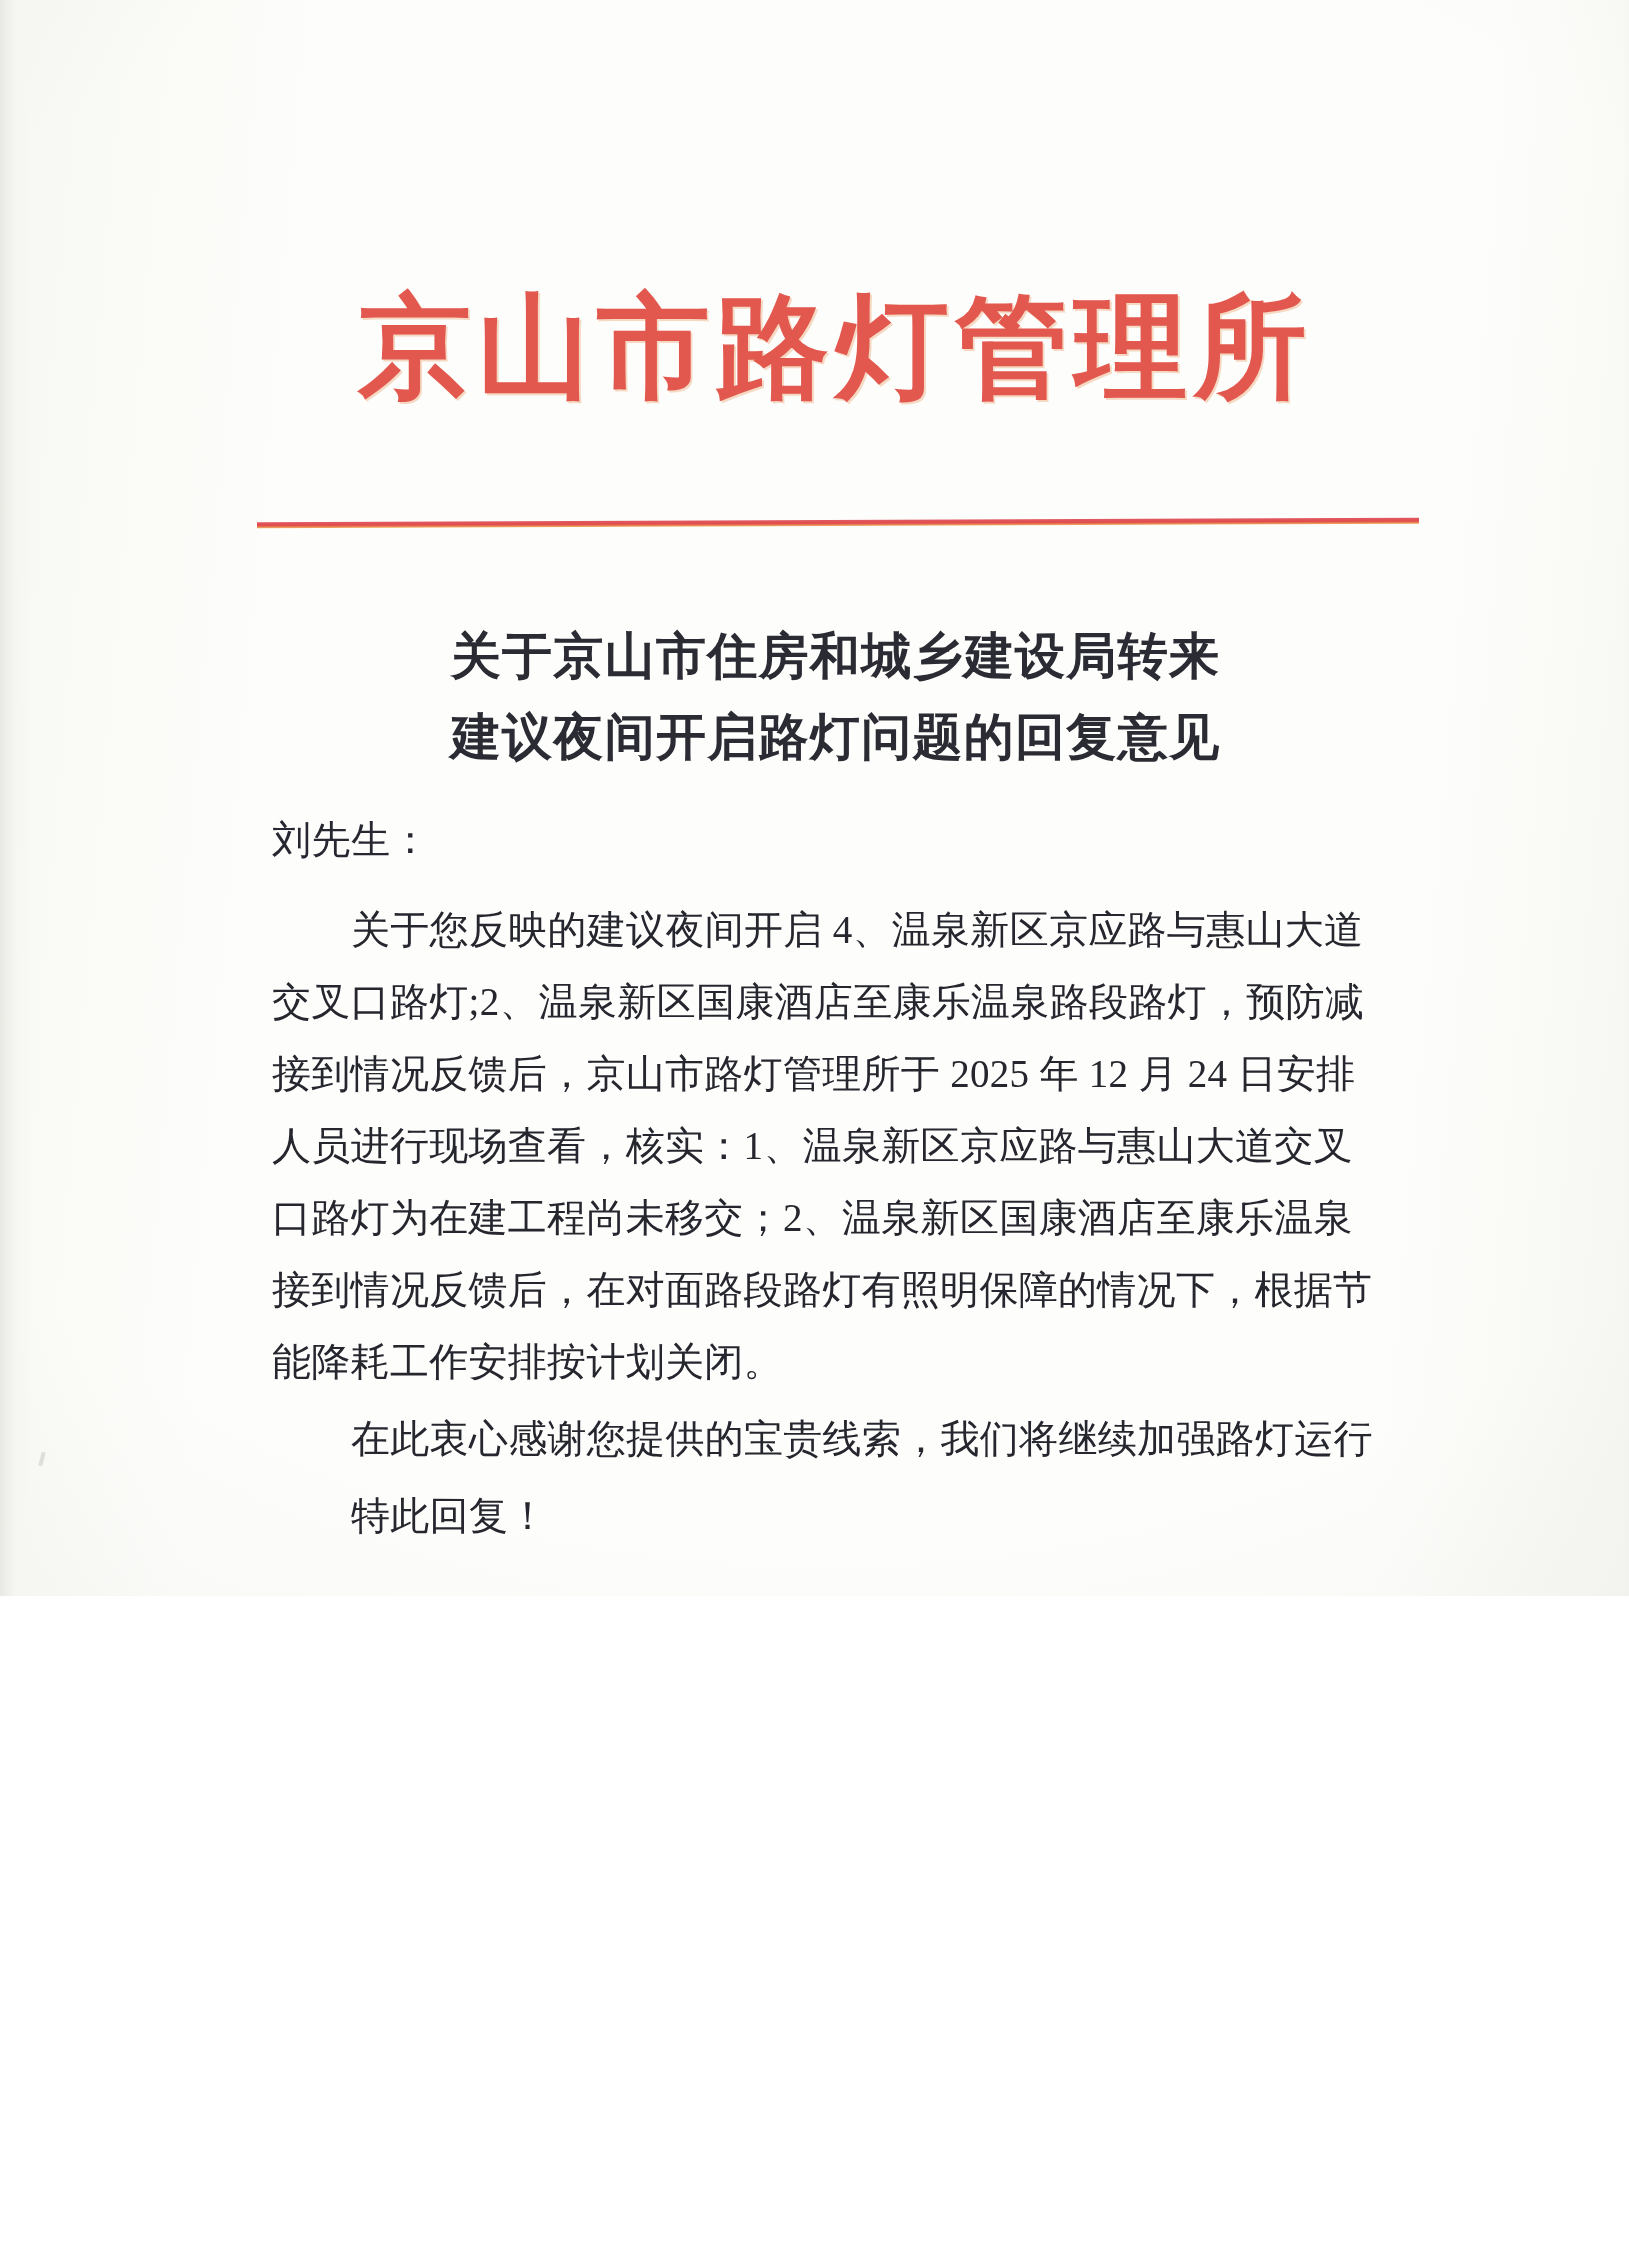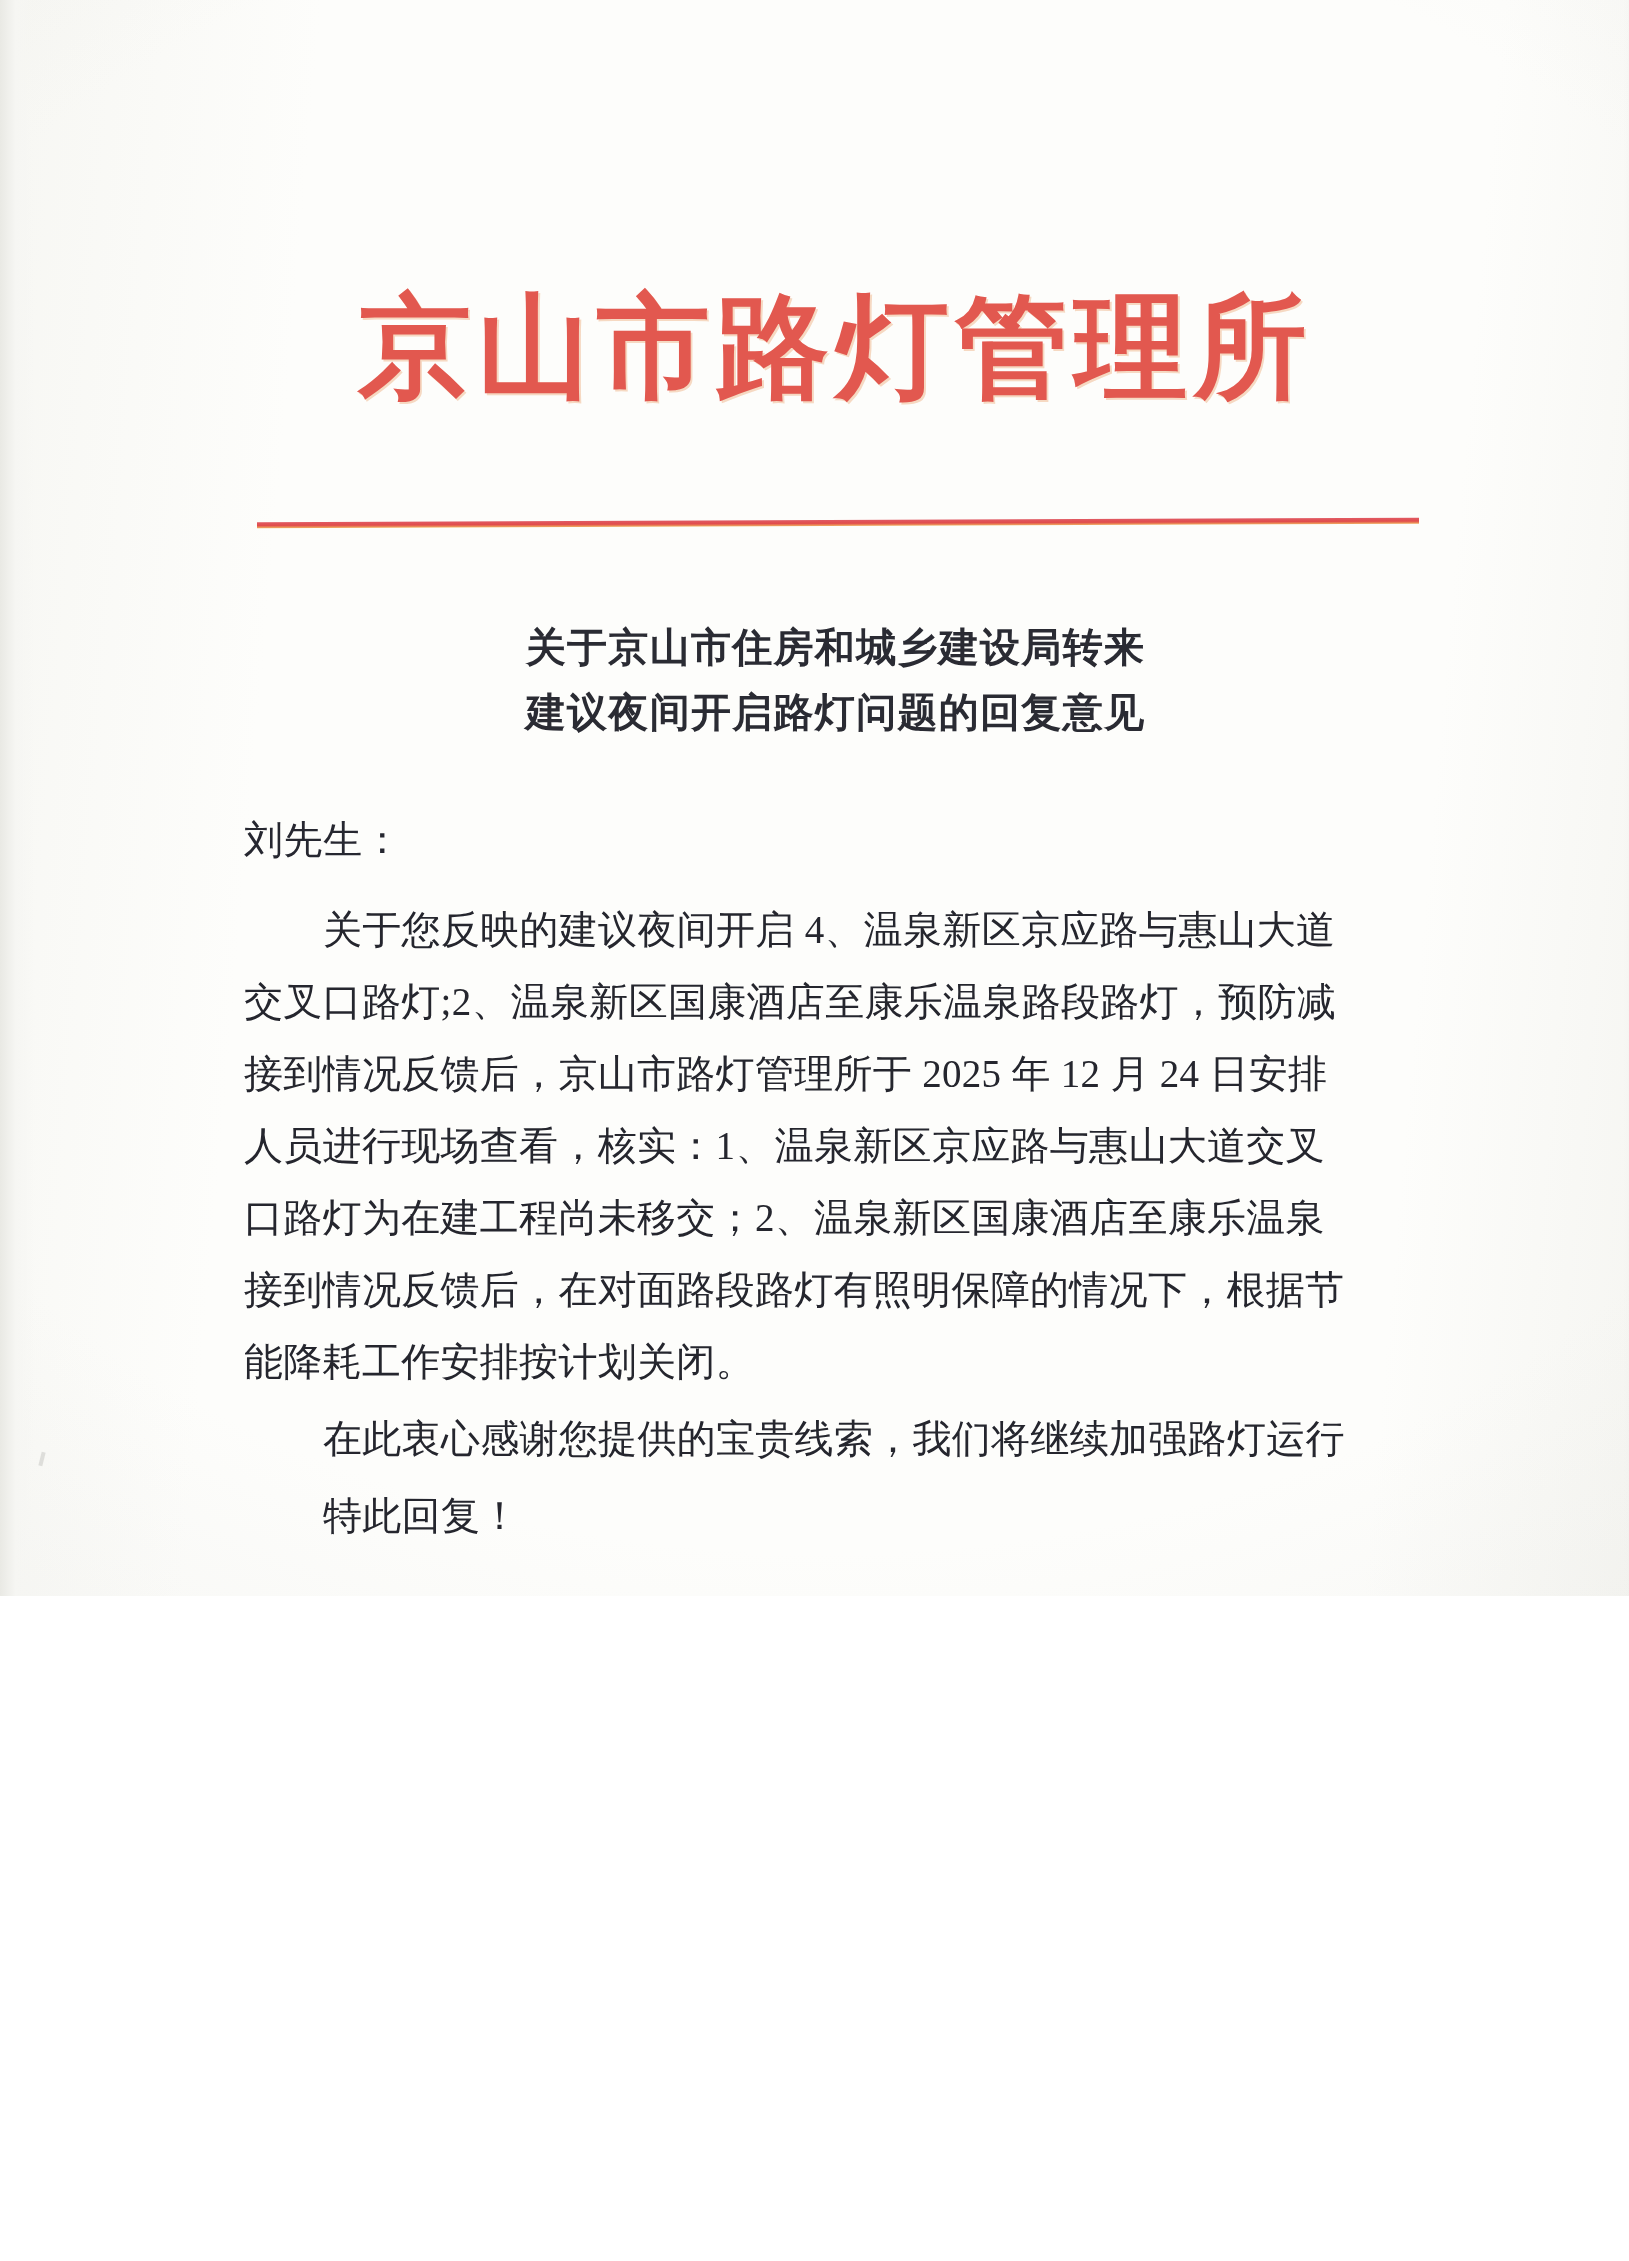--- a/index.html
+++ b/index.html
@@ -81,7 +81,7 @@
   }
   .doc-title-line {
     font-family: "Liberation Serif", "DejaVu Serif", serif;
-    font-size: 40px;
+    font-size: 50px;
     font-weight: 700;
     color: #2a2b33;
     line-height: 1.62;

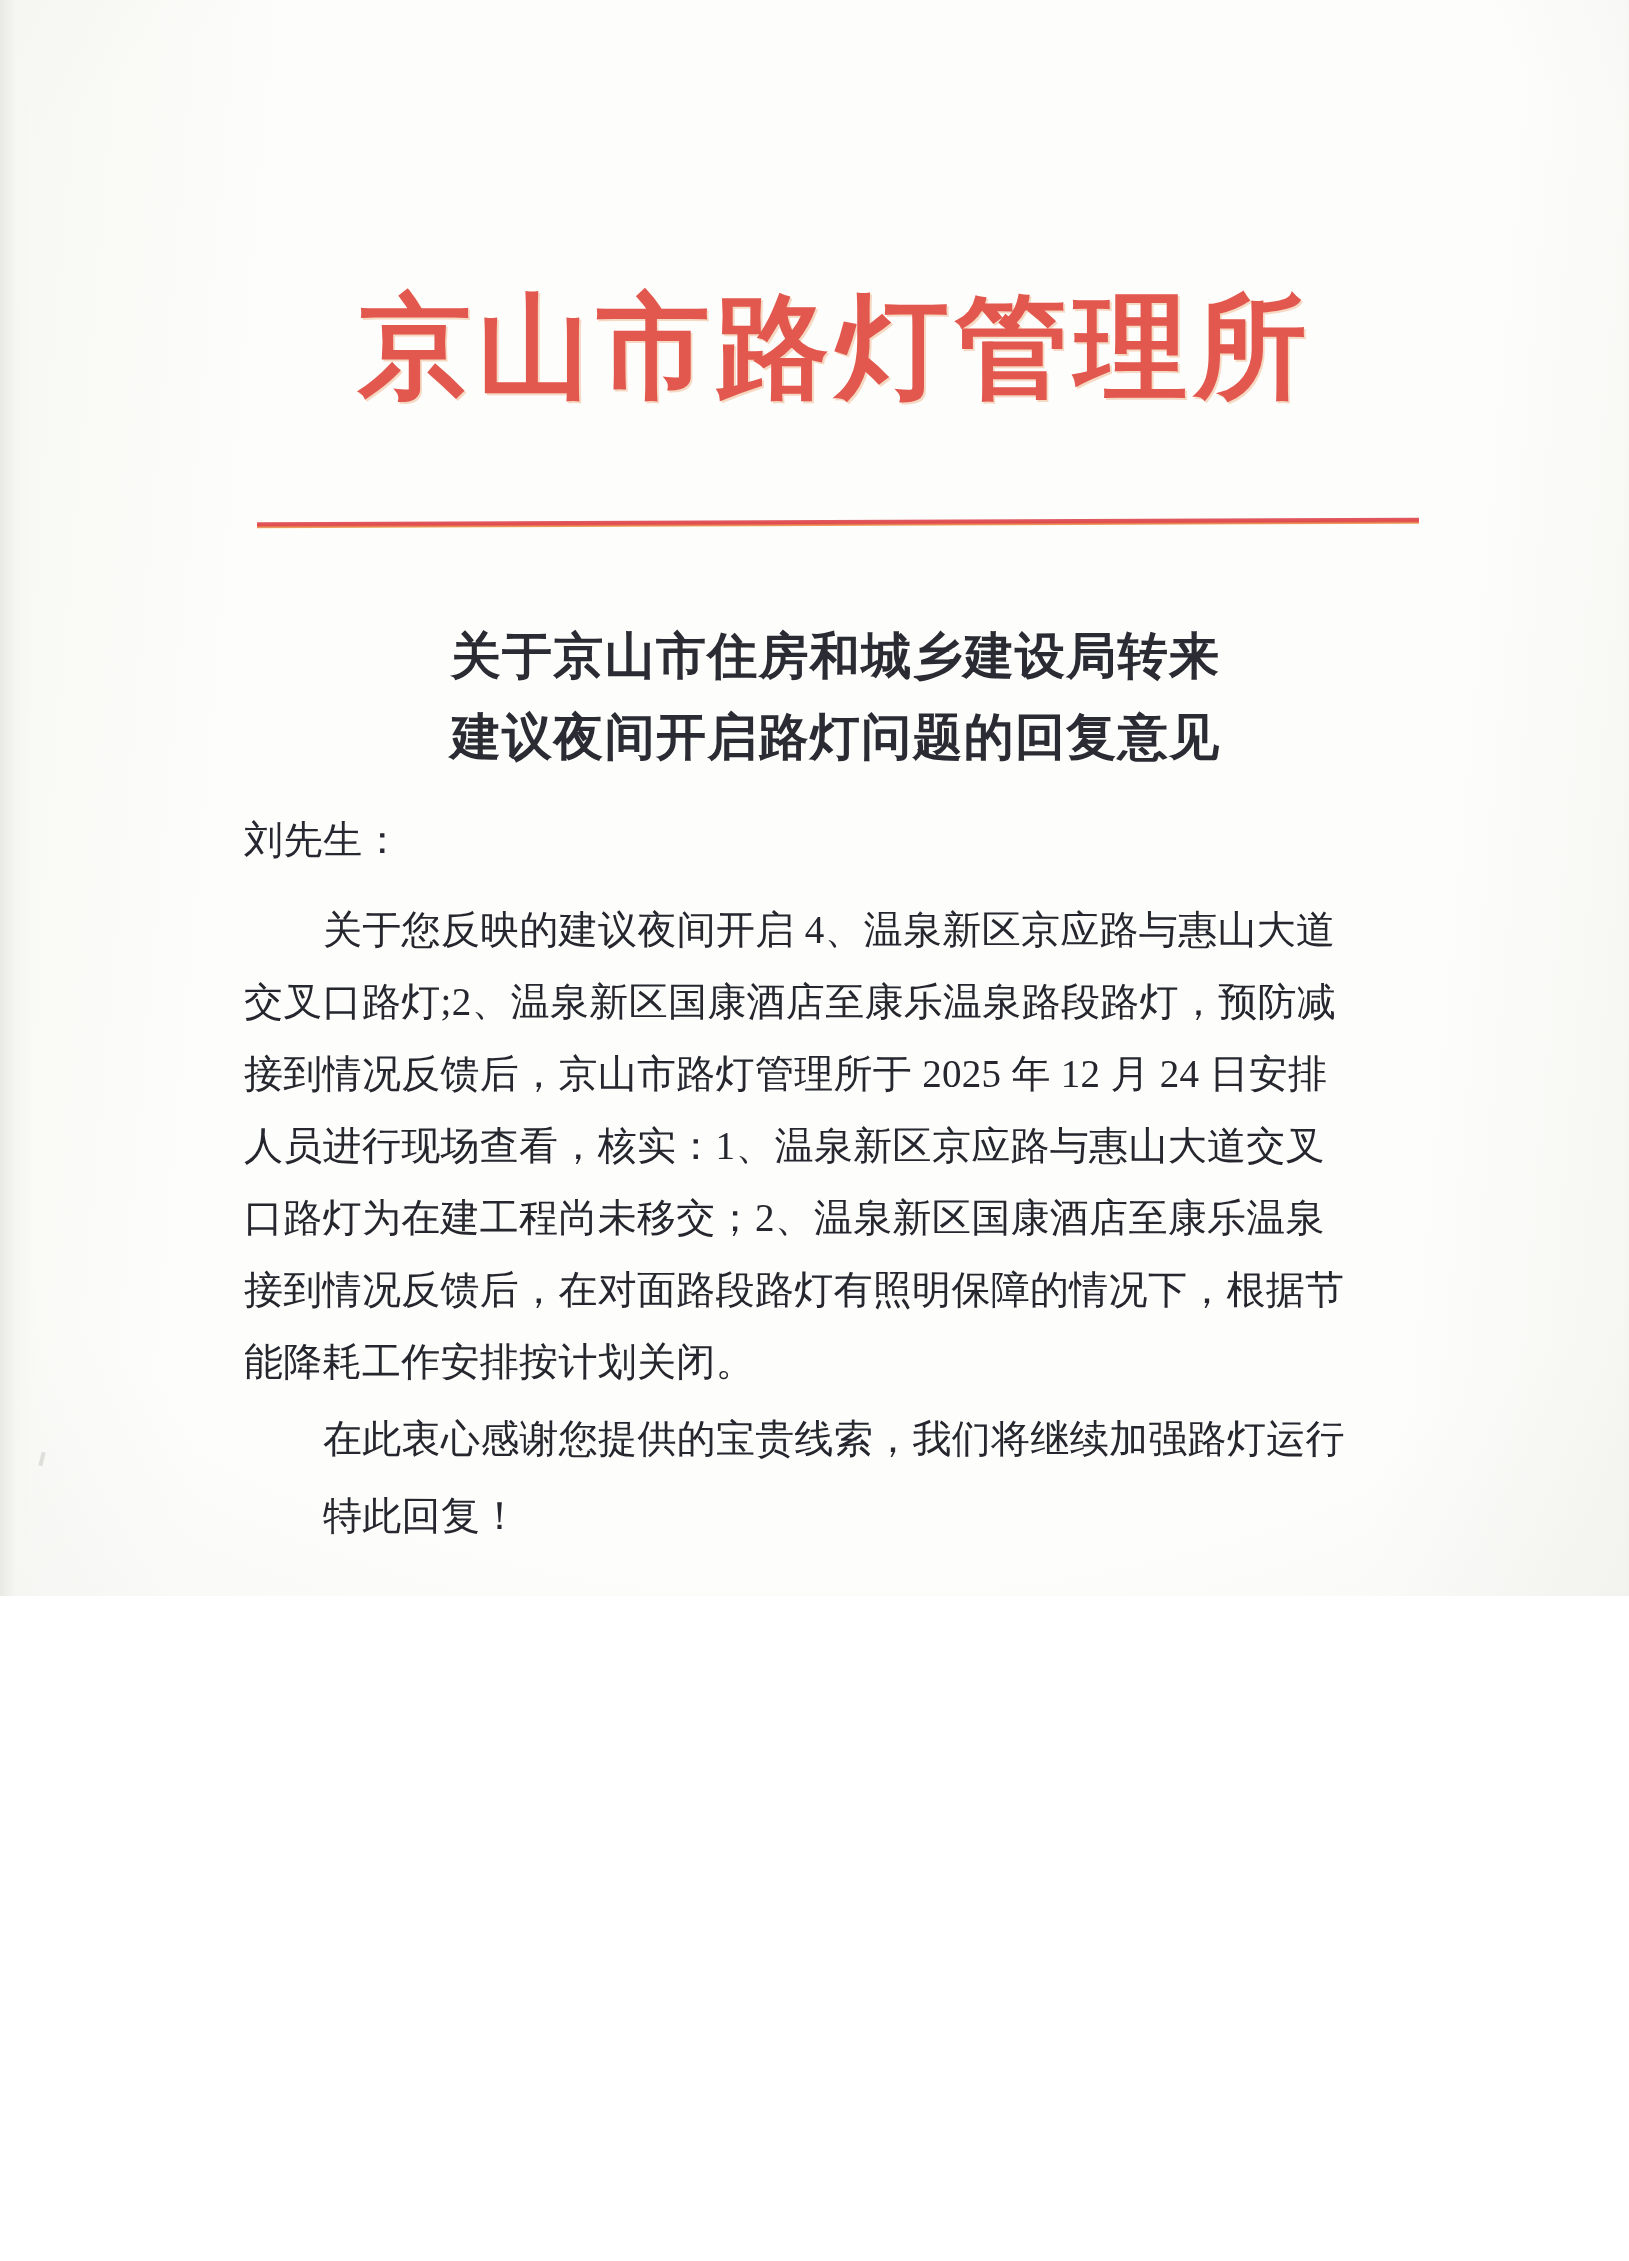--- a/index.html
+++ b/index.html
@@ -92,7 +92,7 @@
   
   #body-block {
     position: absolute;
-    left: 244px;
+    left: 272px;
     top: 820px;
     width: 1161px;
   }

